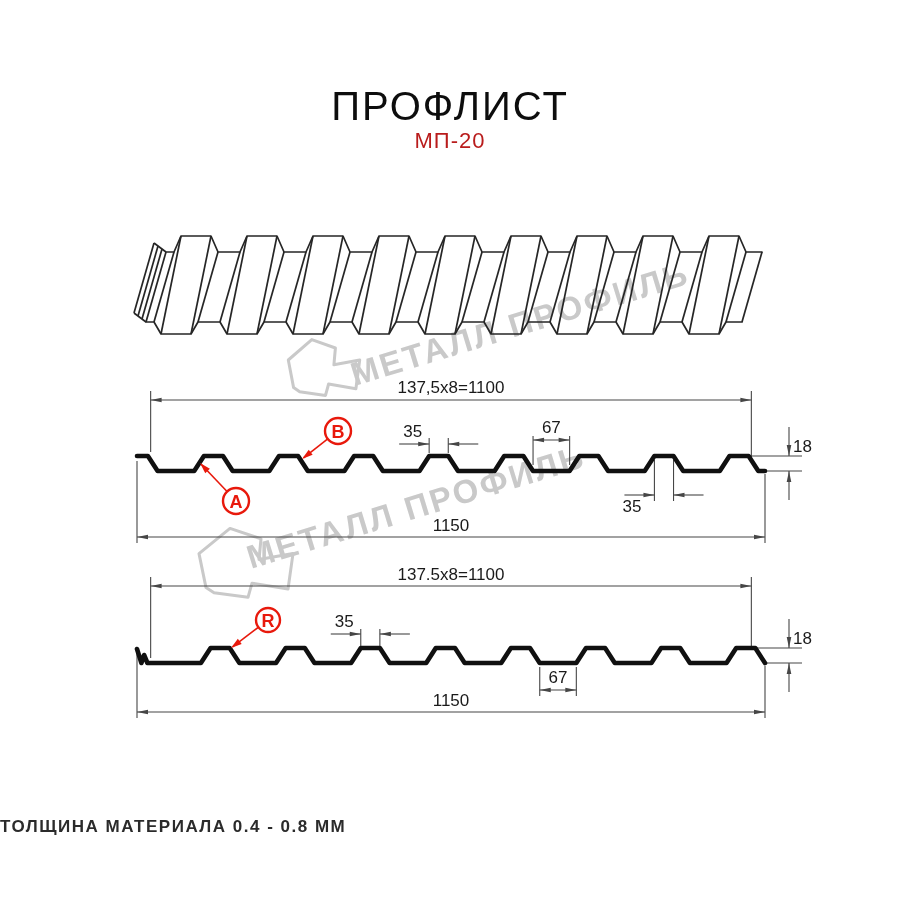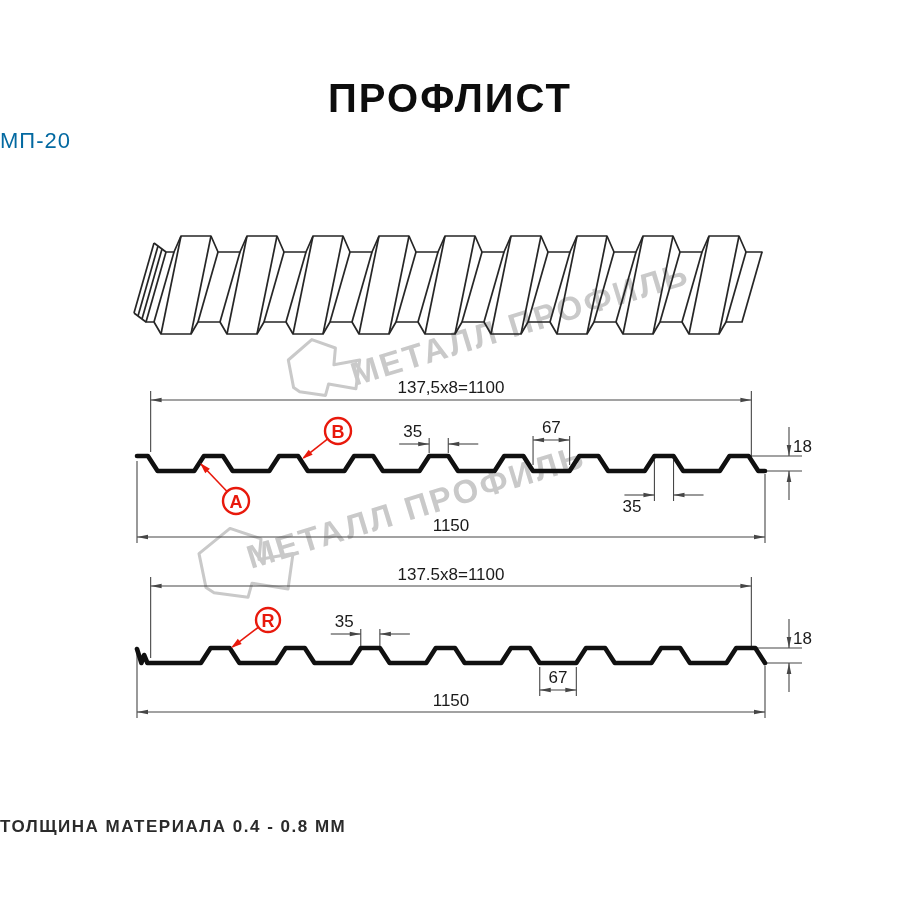--- a/index.html
+++ b/index.html
@@ -6,8 +6,8 @@
   .page{position:relative;width:900px;height:900px;background:#ffffff;overflow:hidden;
         font-family:"Liberation Sans",sans-serif;}
   #scene{position:absolute;left:0;top:0;}
-  .title{position:absolute;top:76px;left:0;width:100%;text-align:center;
-         font-size:40px;font-weight:700;letter-spacing:2px;color:#0d0d0d;}
+  .title{position:absolute;top:84px;left:0;width:100%;text-align:center;
+         font-size:40px;font-weight:400;letter-spacing:2px;color:#0d0d0d;}
   .subtitle{position:absolute;top:128px;left:0;width:100%;
             font-size:22px;font-weight:400;letter-spacing:1px;color:#0369a1;}
   .footer{position:absolute;top:817px;left:0;width:100%;

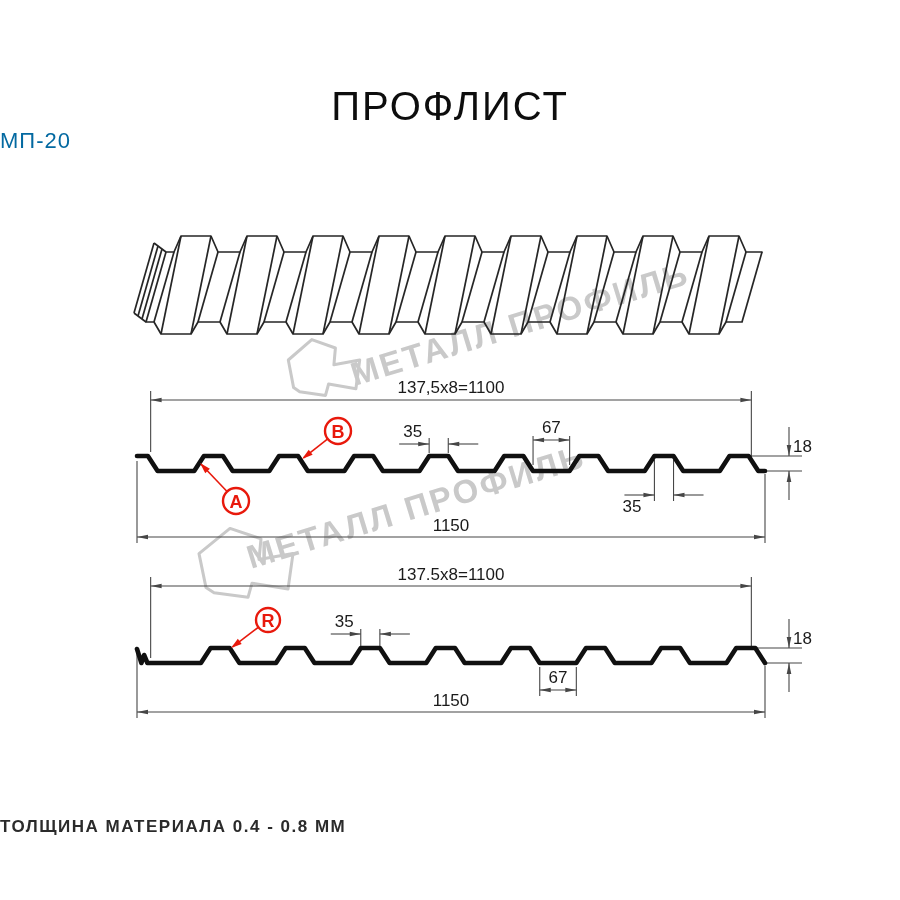--- a/index.html
+++ b/index.html
@@ -8,8 +8,8 @@
   #scene{position:absolute;left:0;top:0;}
   .title{position:absolute;top:84px;left:0;width:100%;text-align:center;
          font-size:40px;font-weight:400;letter-spacing:2px;color:#0d0d0d;}
-  .subtitle{position:absolute;top:128px;left:0;width:100%;
-            font-size:22px;font-weight:400;letter-spacing:1px;color:#0369a1;}
+  .subtitle{position:absolute;top:128px;left:0;width:100%;text-align:center;
+            font-size:22px;font-weight:400;letter-spacing:1px;color:#b91c1c;}
   .footer{position:absolute;top:817px;left:0;width:100%;
           font-size:17px;font-weight:700;letter-spacing:1.5px;color:#2b2b2b;}
   text.dim{font-family:"Liberation Sans",sans-serif;font-size:17px;}

